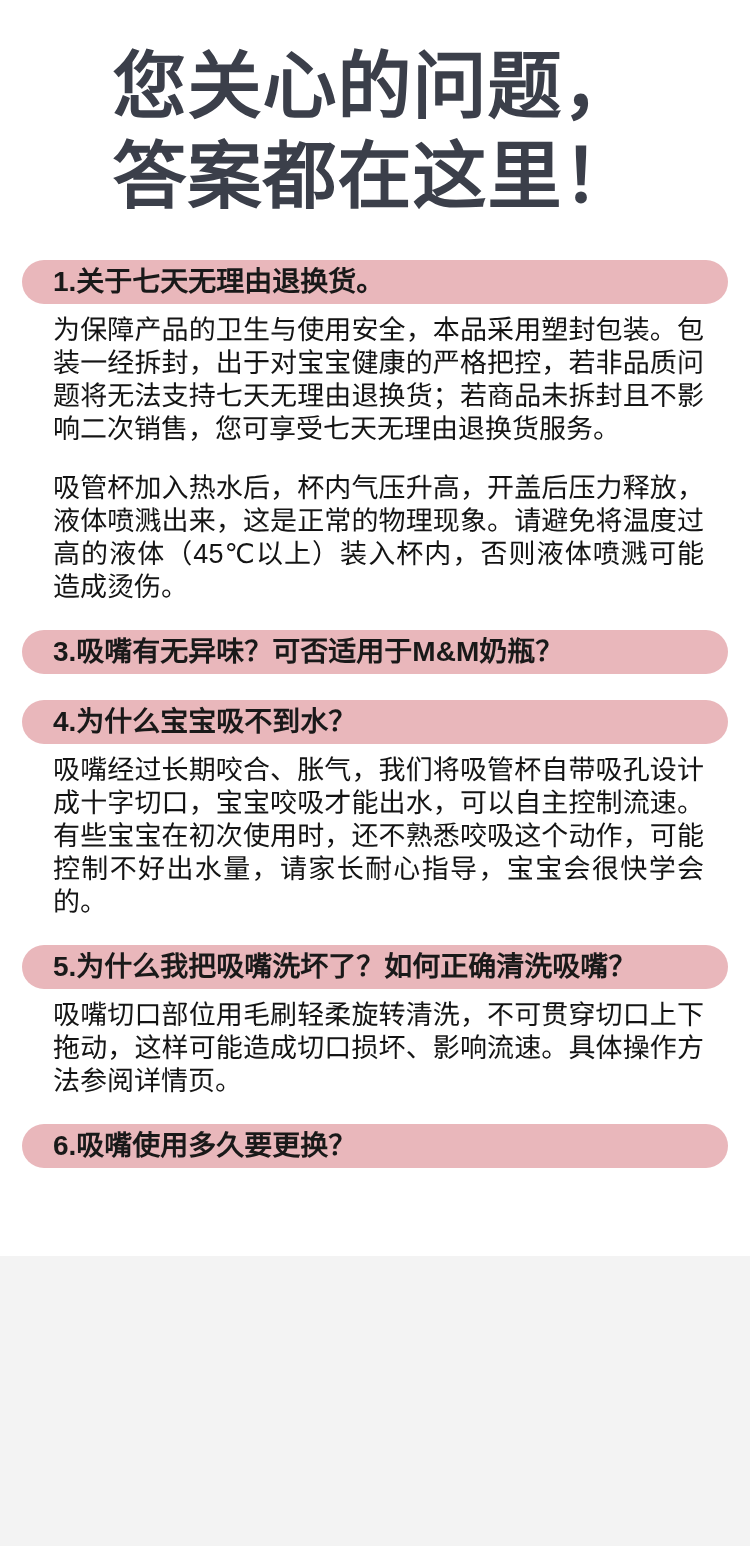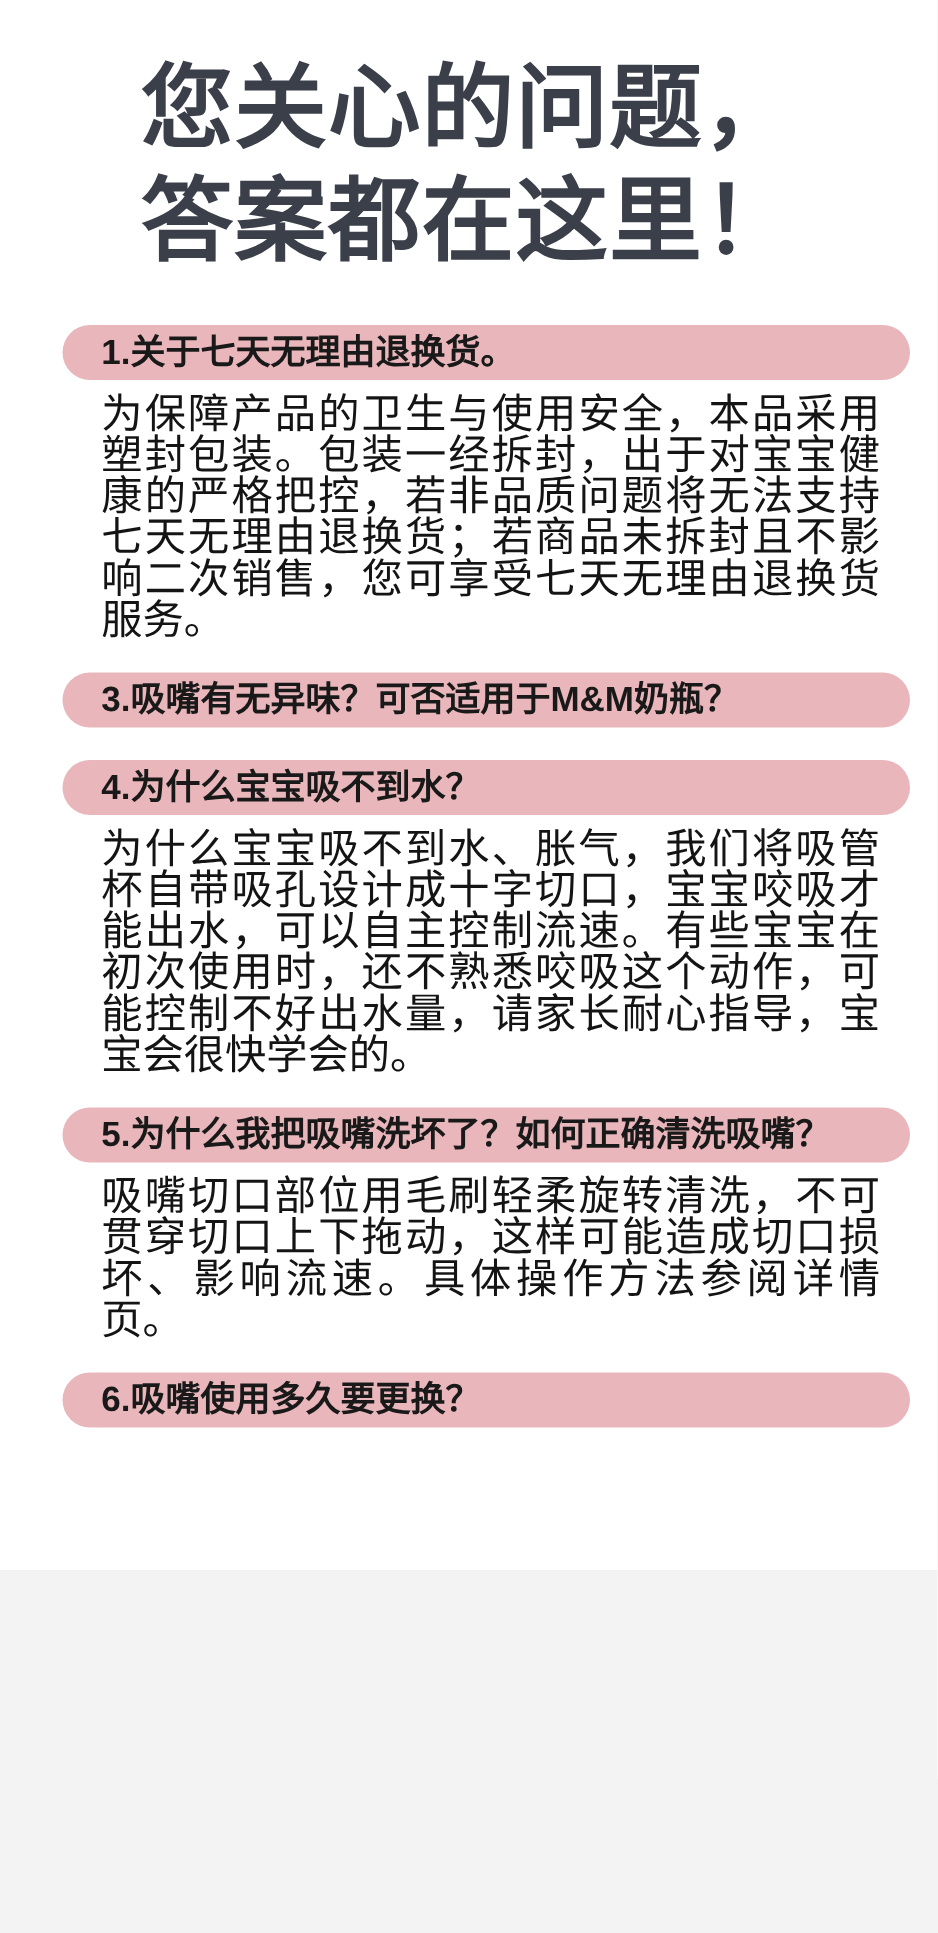--- a/index.html
+++ b/index.html
@@ -31,7 +31,7 @@
     color:var(--title-color);
   }
   .title .t-line{display:block;}
-  .content{padding:4px 22px;margin-left:28px;}
+  .content{padding:4px 22px;}
   .faq-item{margin-top:26px;}
   .faq-item.first{margin-top:34px;}
   .q-pill{

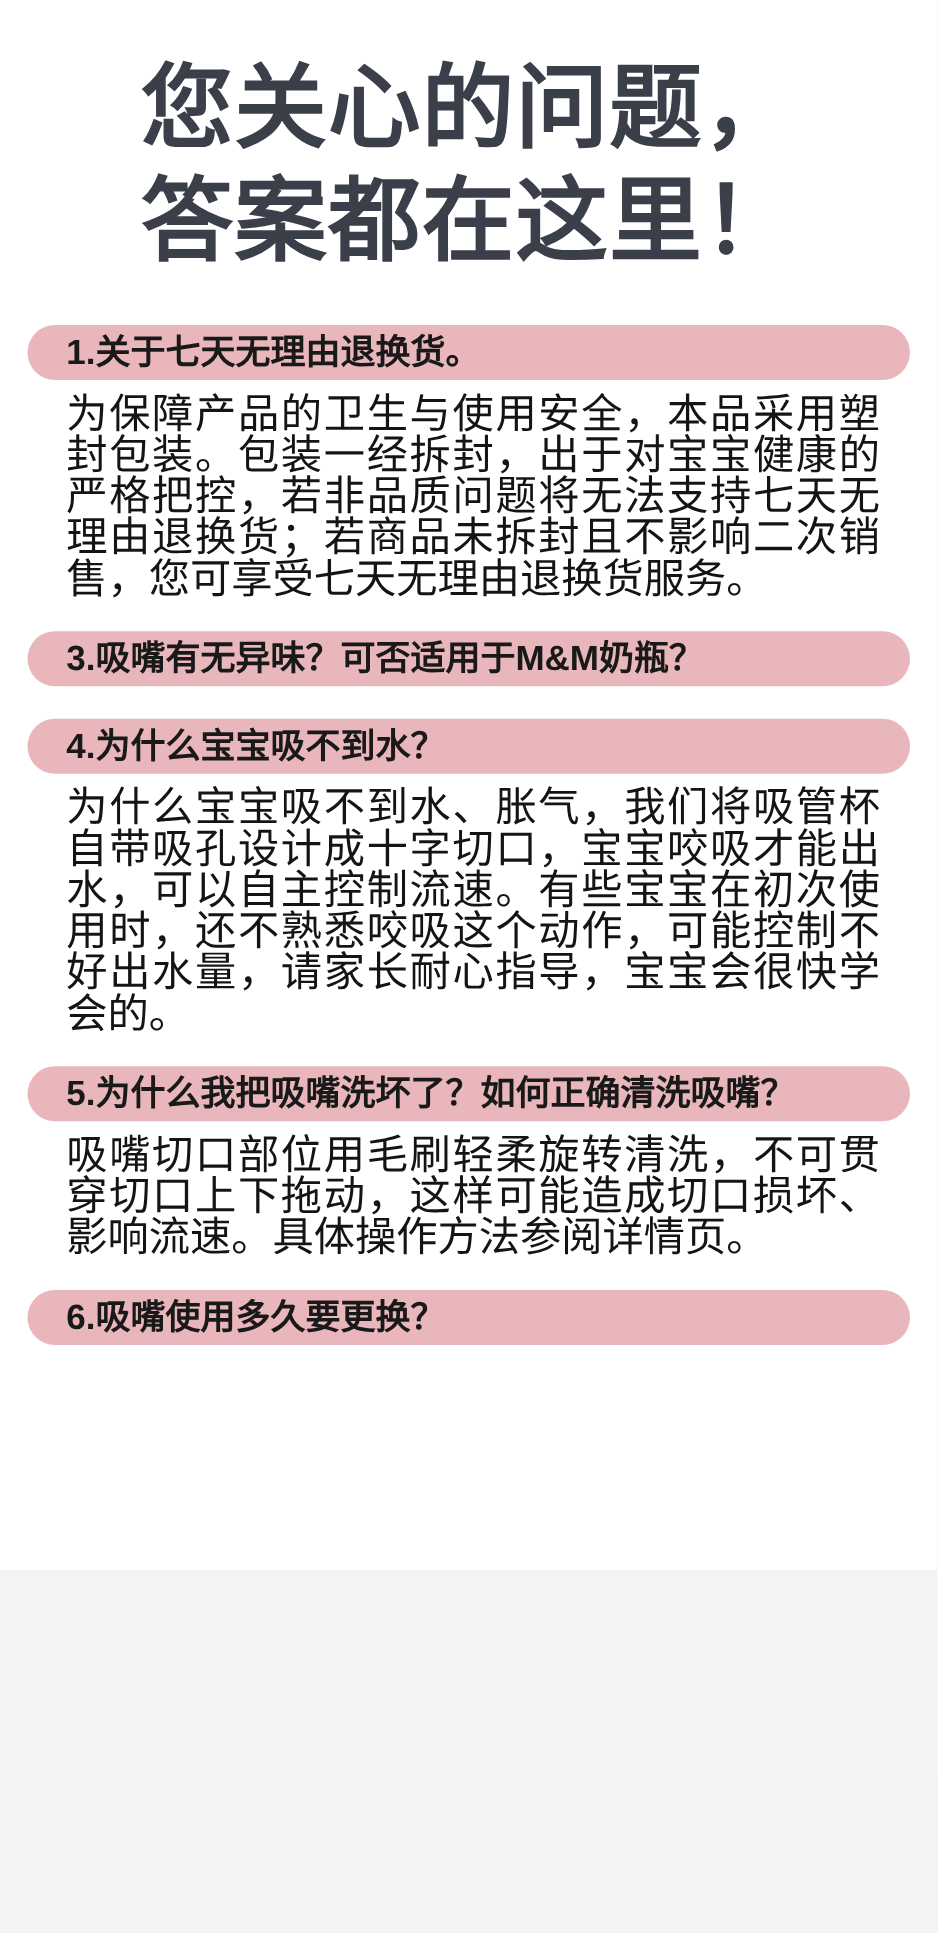--- a/index.html
+++ b/index.html
@@ -46,7 +46,7 @@
   .answer{padding:0 24px 0 31px;}
   .answer p{
     margin:10px 0 0;
-    font-size:33px;
+    font-size:27px;
     line-height:33px;
     font-weight:500;
     color:var(--answer-color);

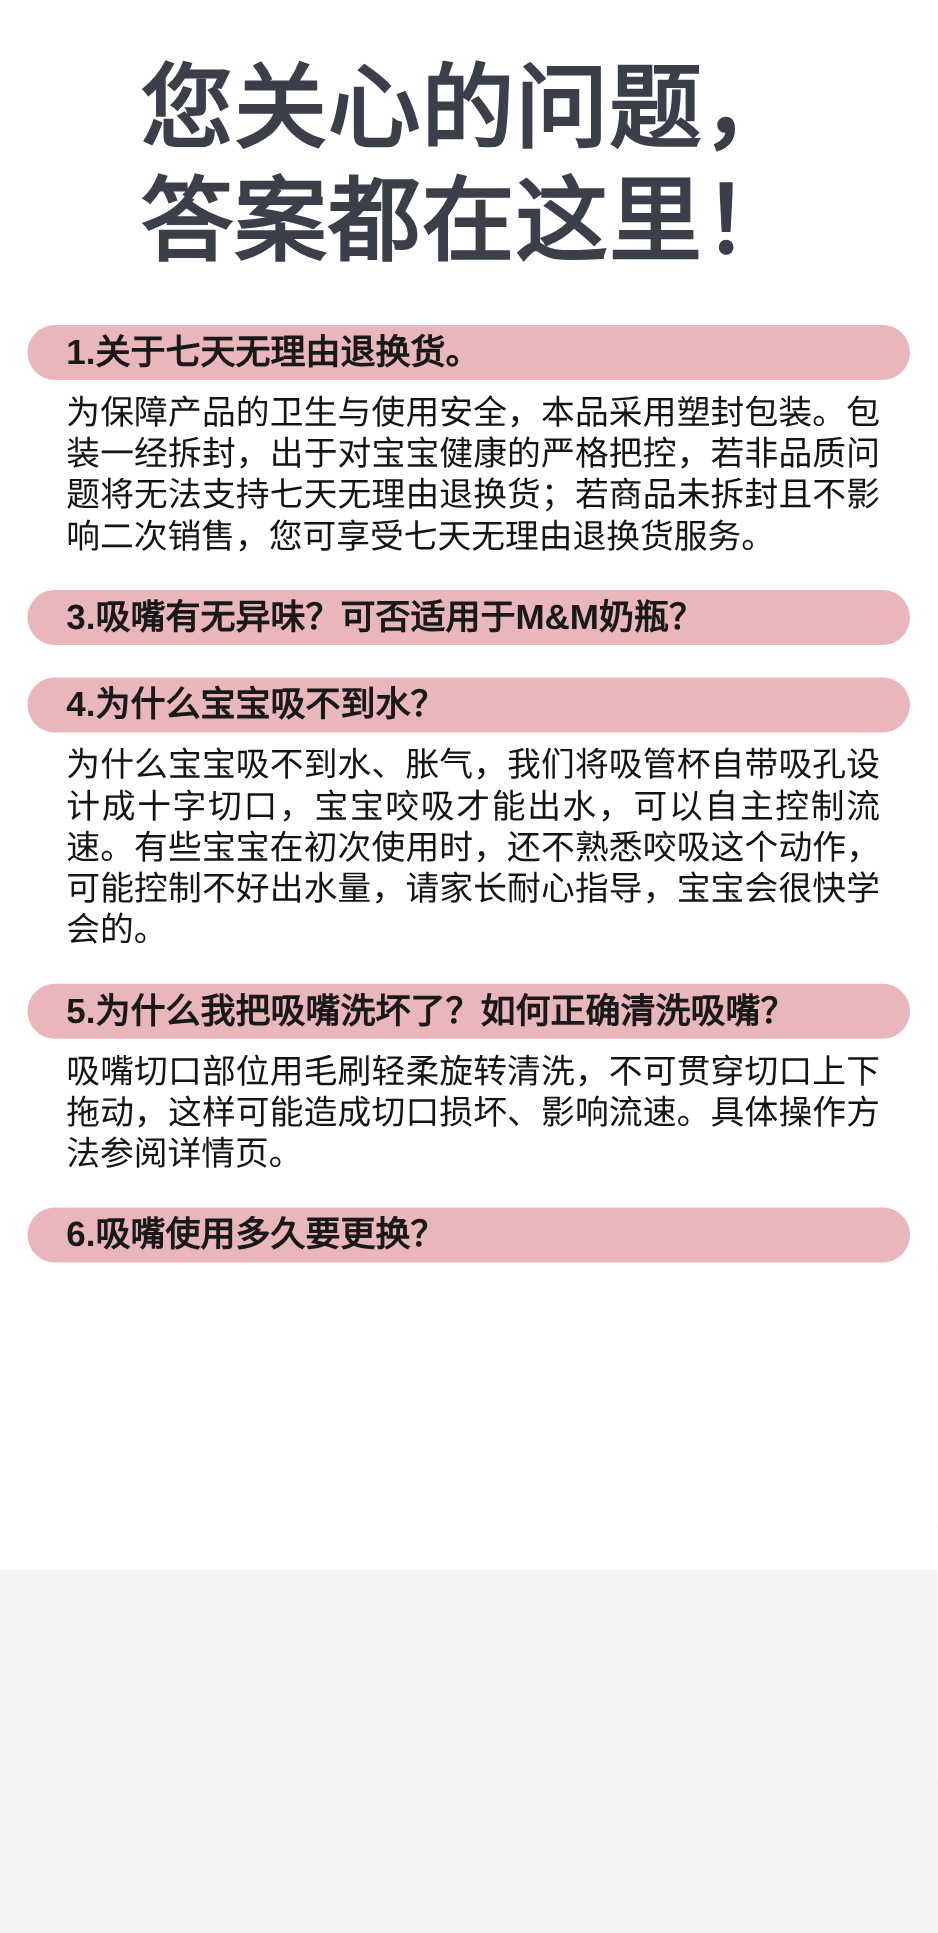--- a/index.html
+++ b/index.html
@@ -77,6 +77,7 @@
 
     <section class="faq-item">
       <div class="answer">
+        <p>吸管杯加入热水后，杯内气压升高，开盖后压力释放，液体喷溅出来，这是正常的物理现象。请避免将温度过高的液体（45℃以上）装入杯内，否则液体喷溅可能造成烫伤。</p>
       </div>
     </section>
 

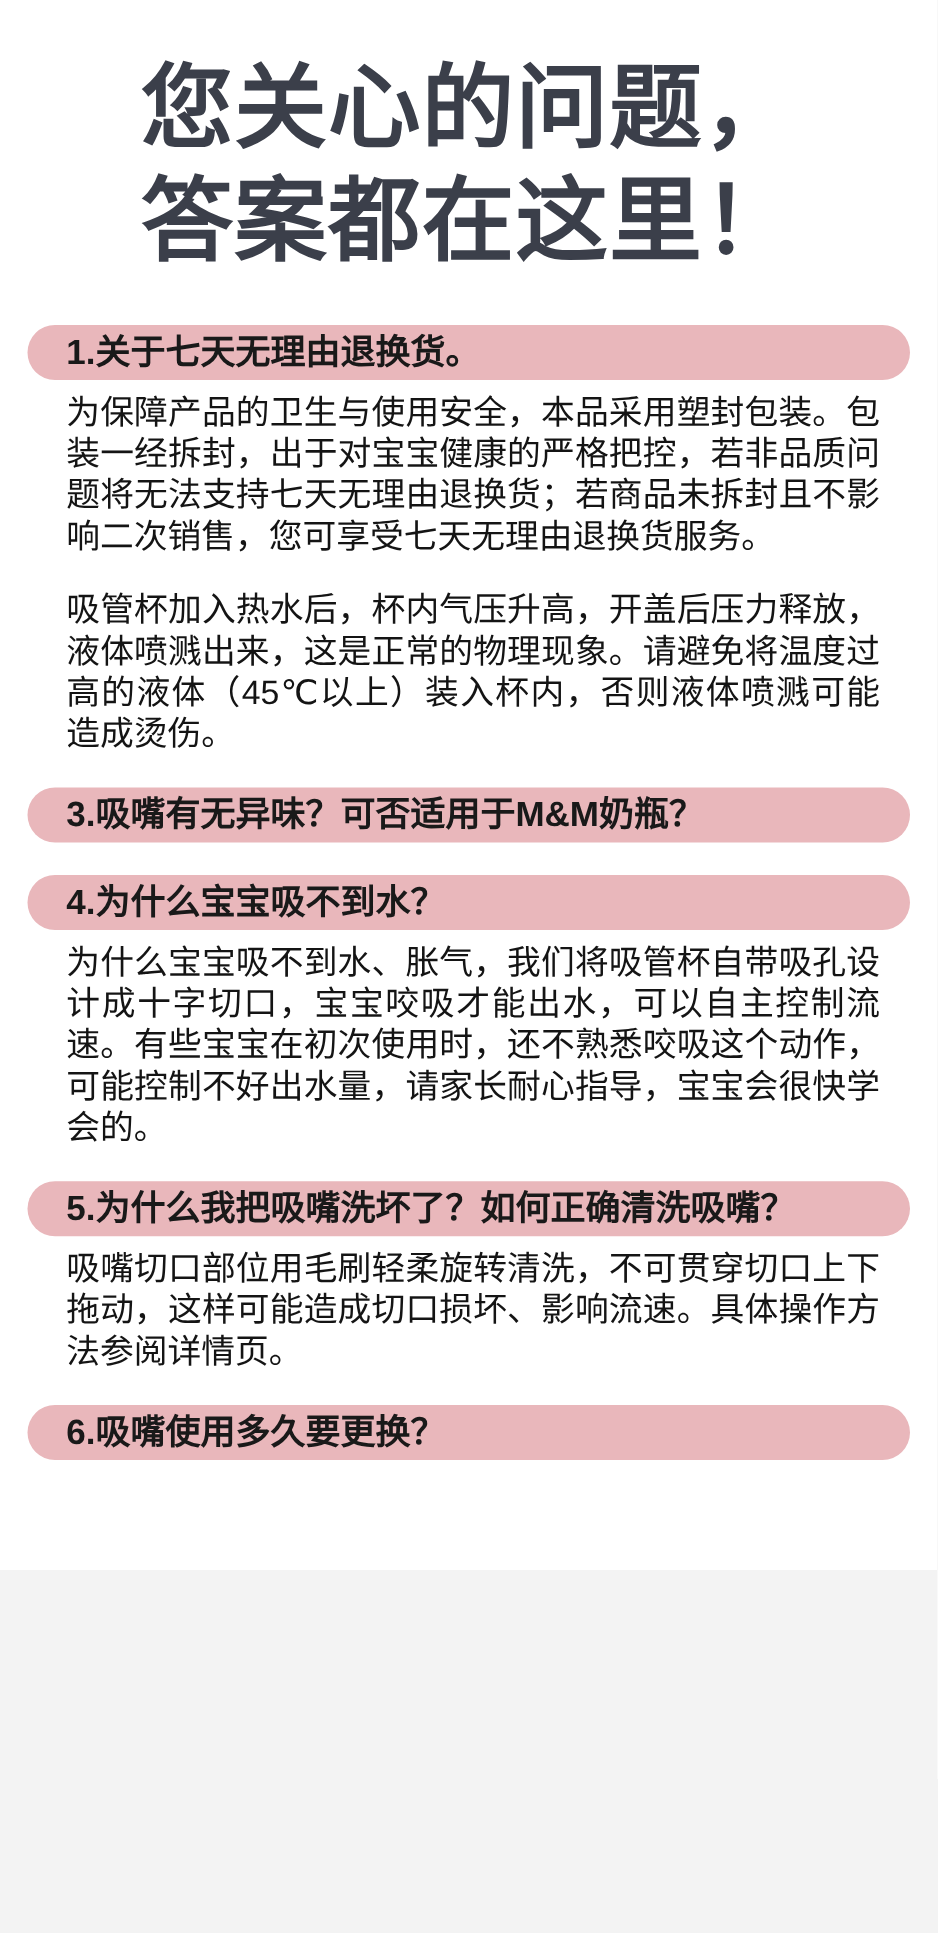--- a/index.html
+++ b/index.html
@@ -92,7 +92,7 @@
         <span>4.为什么宝宝吸不到水？</span>
       </div>
       <div class="answer">
-        <p>为什么宝宝吸不到水、胀气，我们将吸管杯自带吸孔设计成十字切口，宝宝咬吸才能出水，可以自主控制流速。有些宝宝在初次使用时，还不熟悉咬吸这个动作，可能控制不好出水量，请家长耐心指导，宝宝会很快学会的。</p>
+        <p>吸嘴经过长期咬合、胀气，我们将吸管杯自带吸孔设计成十字切口，宝宝咬吸才能出水，可以自主控制流速。有些宝宝在初次使用时，还不熟悉咬吸这个动作，可能控制不好出水量，请家长耐心指导，宝宝会很快学会的。</p>
       </div>
     </section>
 

